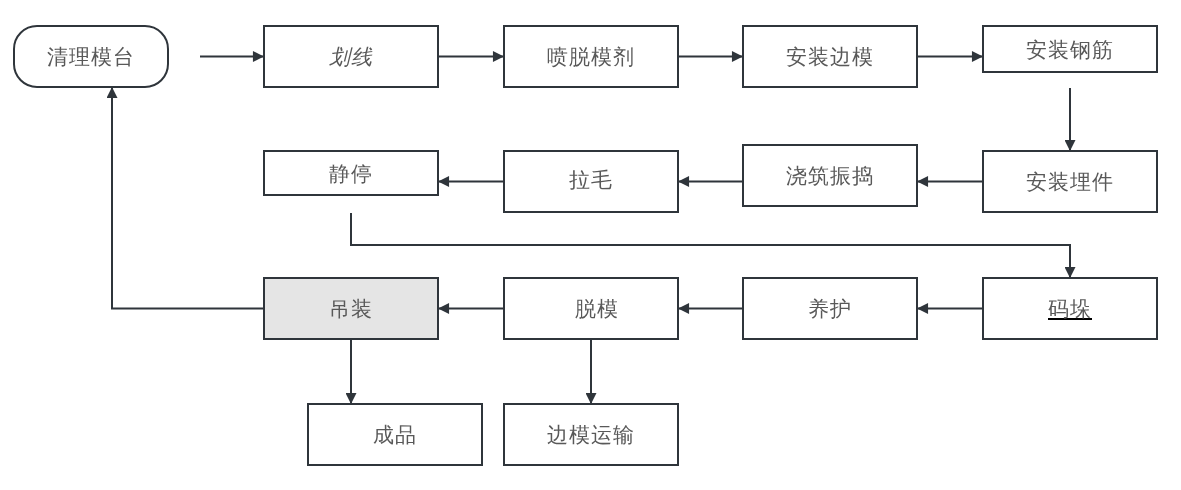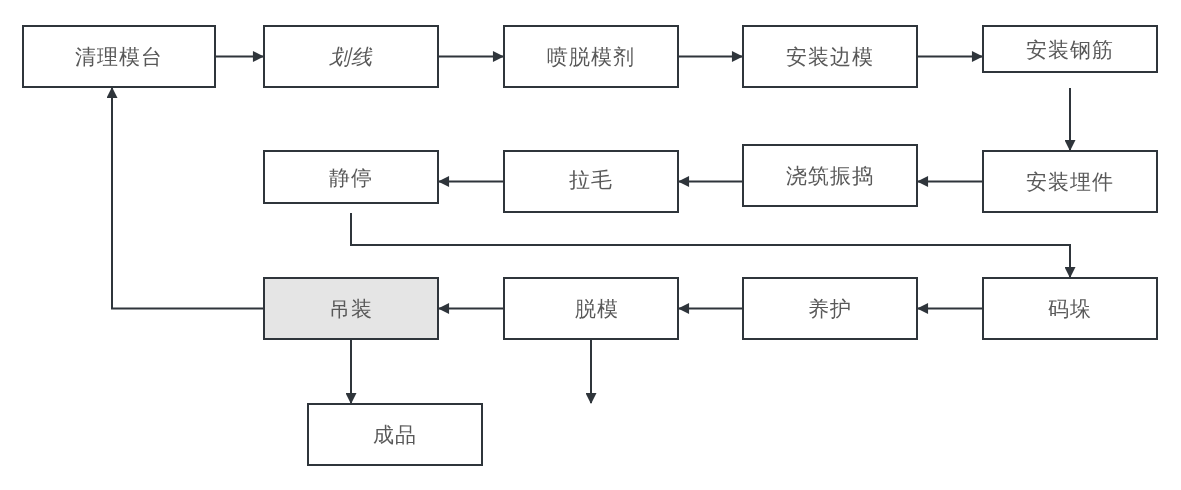--- a/index.html
+++ b/index.html
@@ -65,7 +65,7 @@
       <polyline points="351,340 351,403" fill="none" stroke="#2f353b" stroke-width="2" marker-end="url(#arrowhead)"></polyline>
       <polyline points="591,340 591,403" fill="none" stroke="#2f353b" stroke-width="2" marker-end="url(#arrowhead)"></polyline>
     </svg>
-    <div class="node" style="left: 22px; top: 25px; width: 194px; height: 63px; border-color: rgb(47, 53, 59); background: rgb(255, 255, 255);">
+    <div class="node" style="left: 13px; top: 25px; width: 156px; height: 63px; border-color: rgb(47, 53, 59); background: rgb(255, 255, 255); border-radius: 24px;">
       <span class="label" style="color: rgb(89, 89, 89);">清理模台</span>
     </div>
     <div class="node" style="left: 263px; top: 25px; width: 176px; height: 63px; border-color: rgb(47, 53, 59); background: rgb(255, 255, 255);">

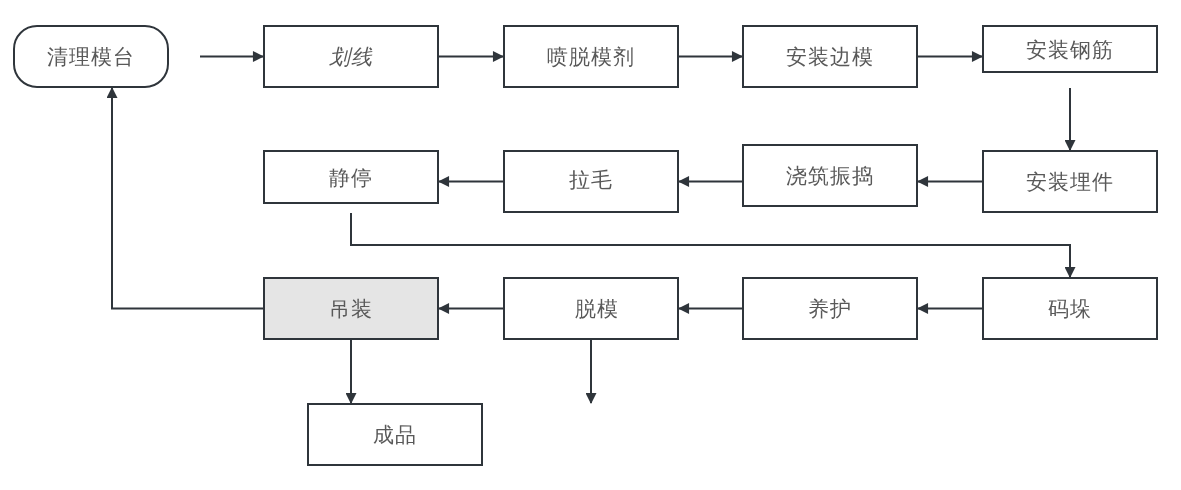--- a/index.html
+++ b/index.html
@@ -80,7 +80,7 @@
     <div class="node" style="left: 982px; top: 25px; width: 176px; height: 48px; border-color: rgb(47, 53, 59); background: rgb(255, 255, 255);">
       <span class="label" style="color: rgb(89, 89, 89);">安装钢筋</span>
     </div>
-    <div class="node" style="left: 263px; top: 150px; width: 176px; height: 54px; border-color: rgb(47, 53, 59); background: rgb(255, 255, 255);">
+    <div class="node" style="left: 263px; top: 150px; width: 176px; height: 46px; border-color: rgb(47, 53, 59); background: rgb(255, 255, 255);">
       <span class="label" style="color: rgb(89, 89, 89);">静停</span>
     </div>
     <div class="node" style="left: 503px; top: 150px; width: 176px; height: 63px; border-color: rgb(47, 53, 59); background: rgb(255, 255, 255); font-family: Liberation Mono, monospace;">

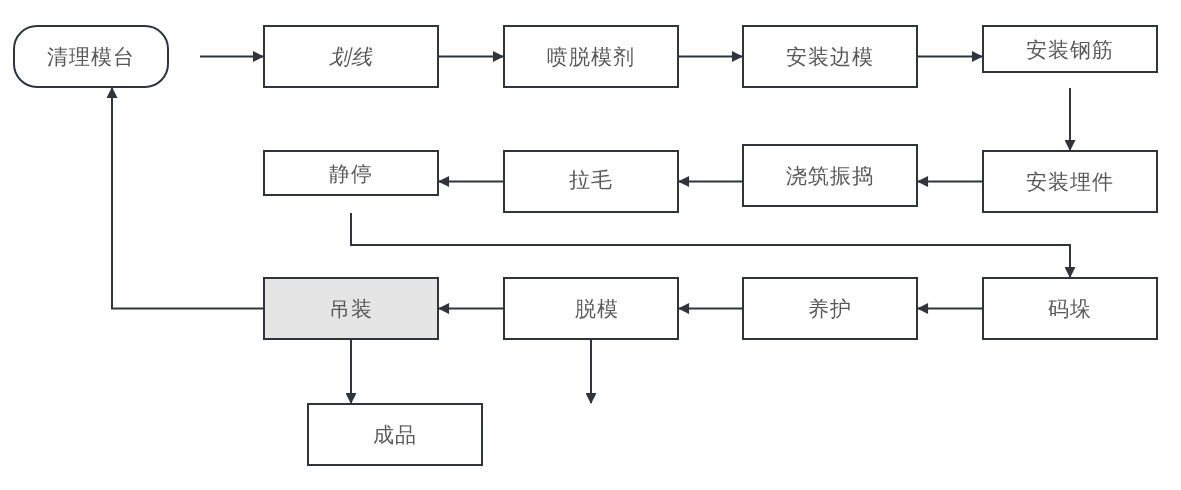--- a/index.html
+++ b/index.html
@@ -101,7 +101,7 @@
     <div class="node" style="left: 742px; top: 277px; width: 176px; height: 63px; border-color: rgb(47, 53, 59); background: rgb(255, 255, 255);">
       <span class="label" style="color: rgb(89, 89, 89);">养护</span>
     </div>
-    <div class="node" style="left: 982px; top: 277px; width: 176px; height: 63px; border-color: rgb(47, 53, 59); background: rgb(255, 255, 255);">
+    <div class="node" style="left: 982px; top: 277px; width: 176px; height: 63px; border-color: rgb(47, 53, 59); background: rgb(255, 255, 255); text-decoration: underline;">
       <span class="label" style="color: rgb(89, 89, 89);">码垛</span>
     </div>
     <div class="node" style="left: 263px; top: 403px; width: 176px; height: 63px; border-color: rgb(47, 53, 59); background: rgb(255, 255, 255); margin-left: 44px;">

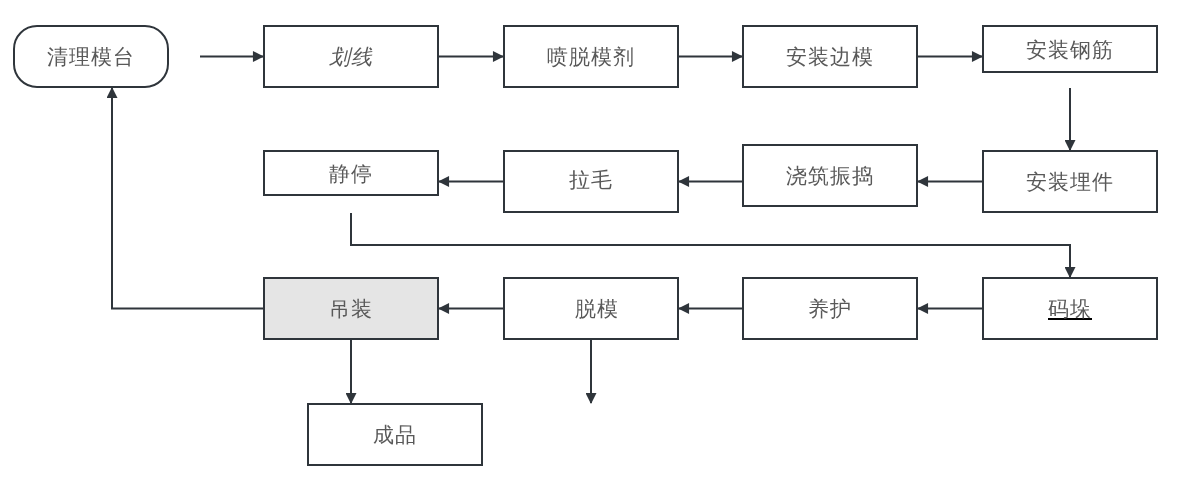--- a/index.html
+++ b/index.html
@@ -107,6 +107,9 @@
     <div class="node" style="left: 263px; top: 403px; width: 176px; height: 63px; border-color: rgb(47, 53, 59); background: rgb(255, 255, 255); margin-left: 44px;">
       <span class="label" style="color: rgb(89, 89, 89);">成品</span>
     </div>
+    <div class="node" style="left: 503px; top: 403px; width: 176px; height: 63px; border-color: rgb(47, 53, 59); background: rgb(255, 255, 255);">
+      <span class="label" style="color: rgb(89, 89, 89);">边模运输</span>
+    </div>
   </div>
 
 </body></html>

